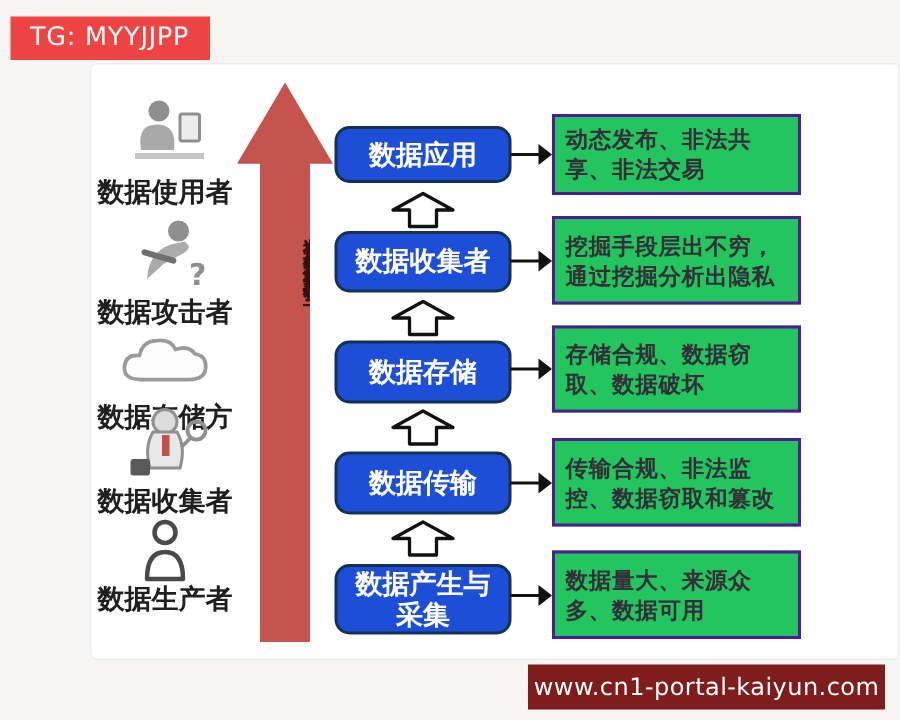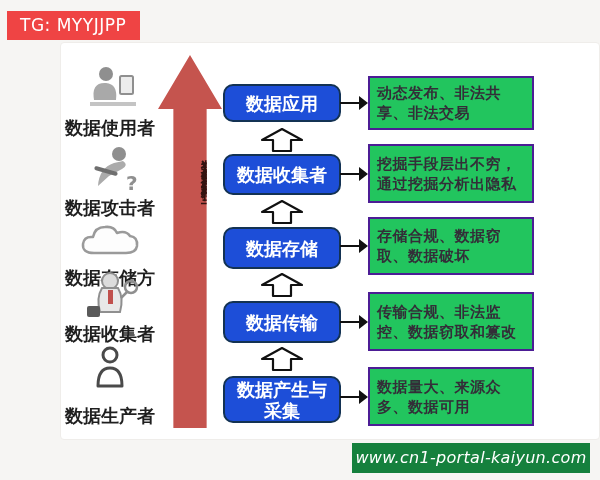--- a/index.html
+++ b/index.html
@@ -127,7 +127,7 @@
     <path d="M6 40 Q6 22 18 22 Q30 22 30 40 Z" fill="none" stroke="#4a4a4a" stroke-width="3" stroke-linejoin="round"></path>
   </svg>
 </div>
-<div class="actor-label" style="top:404px">数据生产者</div>
+<div class="actor-label" style="top:387px">数据生产者</div>
 
 <div class="stage" style="top:84px;height:38px">数据应用</div>
 <div class="stage" style="top:154px;height:41px">数据收集者</div>

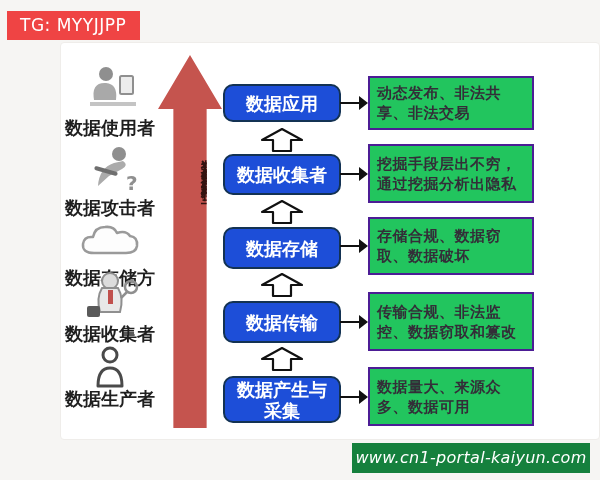--- a/index.html
+++ b/index.html
@@ -21,8 +21,8 @@
   
   .url-banner{
     position:absolute;left:352px;top:443px;width:238px;height:30px;
-    background:#15803d;color:#fff;font-size:16px;line-height:30px;
-    text-align:center;letter-spacing:0.3px;font-style:italic;
+    background:#7f1d1d;color:#fff;font-size:16px;line-height:30px;
+    text-align:center;letter-spacing:0.3px;
   }
   
   .big-arrow{

